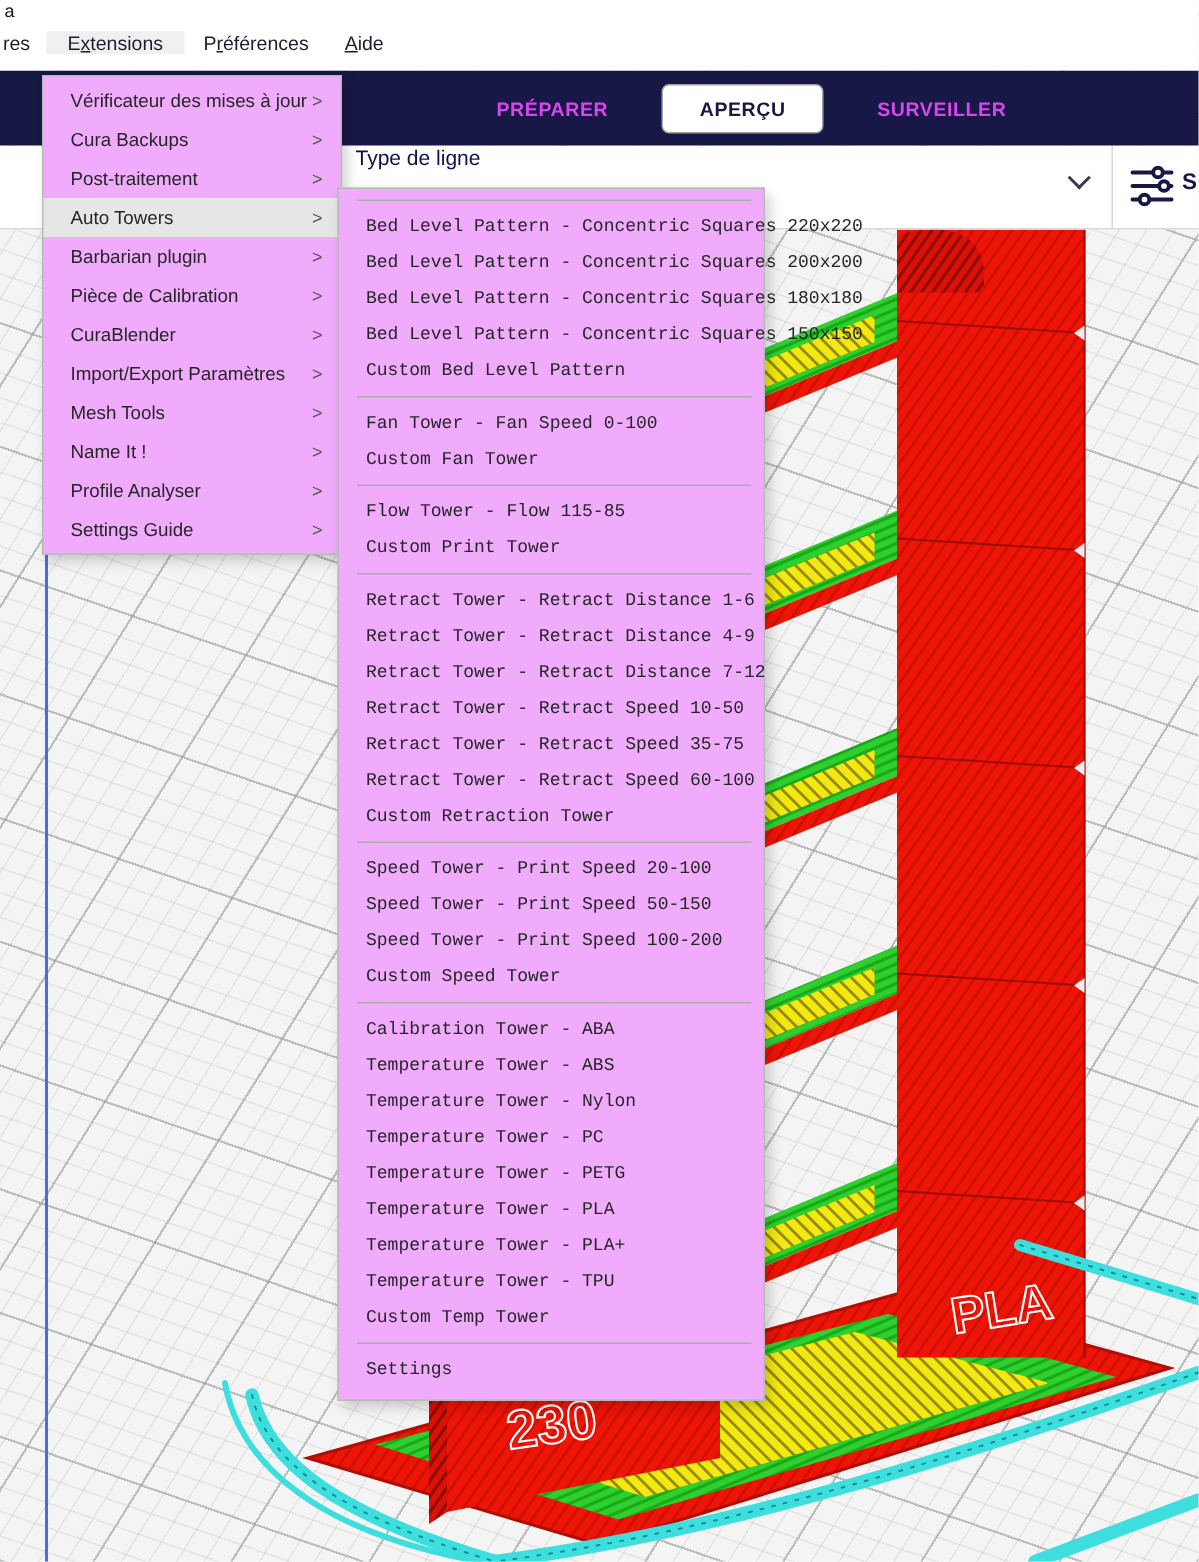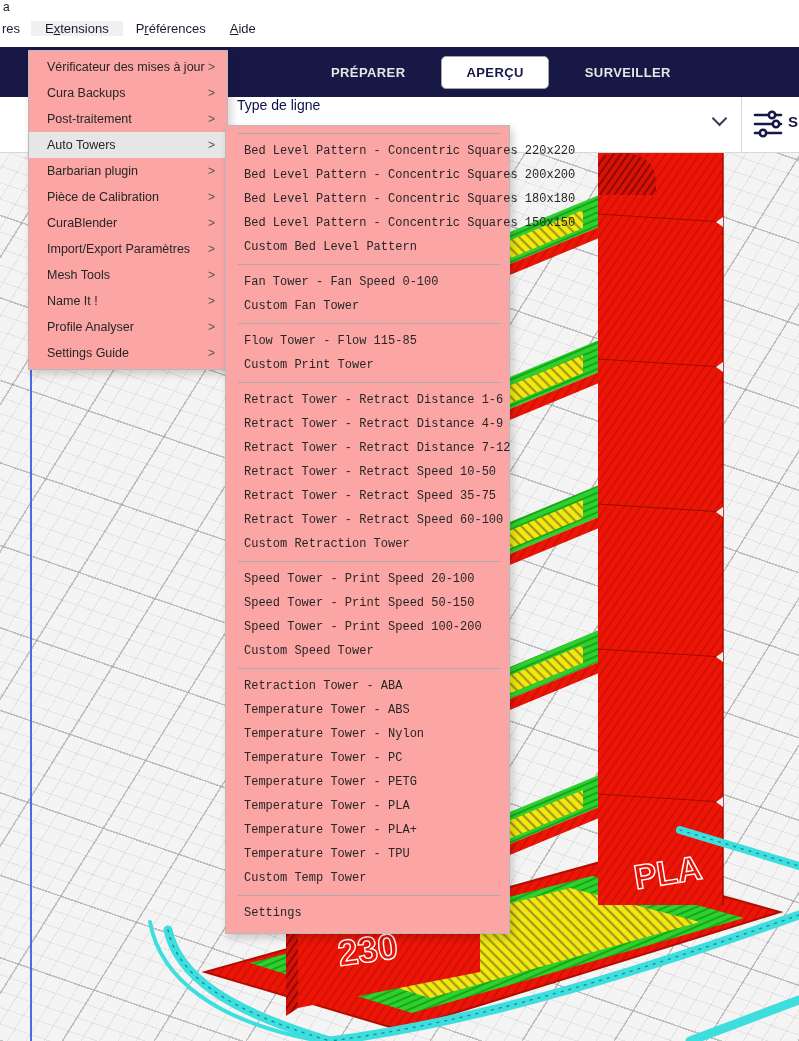--- a/index.html
+++ b/index.html
@@ -42,7 +42,7 @@
   .sliders{position:absolute;left:752px;top:11px;width:32px;height:32px;}
   .s-frag{position:absolute;left:788px;top:16px;font-size:15px;color:#181846;font-weight:700;}
   
-  .popup{position:absolute;background:#fca5a5;border:1px solid #b9b9b9;box-shadow:3px 4px 8px rgba(0,0,0,.18);z-index:40;box-sizing:border-box;}
+  .popup{position:absolute;background:#f0abfc;border:1px solid #b9b9b9;box-shadow:3px 4px 8px rgba(0,0,0,.18);z-index:40;box-sizing:border-box;}
   .ext-menu{left:28px;top:50px;width:200px;padding:3px 0;}
   .ext-item{height:26px;display:flex;align-items:center;justify-content:space-between;padding:0 12px 0 18px;font-size:12.5px;color:#262626;white-space:nowrap;}
   .ext-item.active{background:#e6e6e6;}

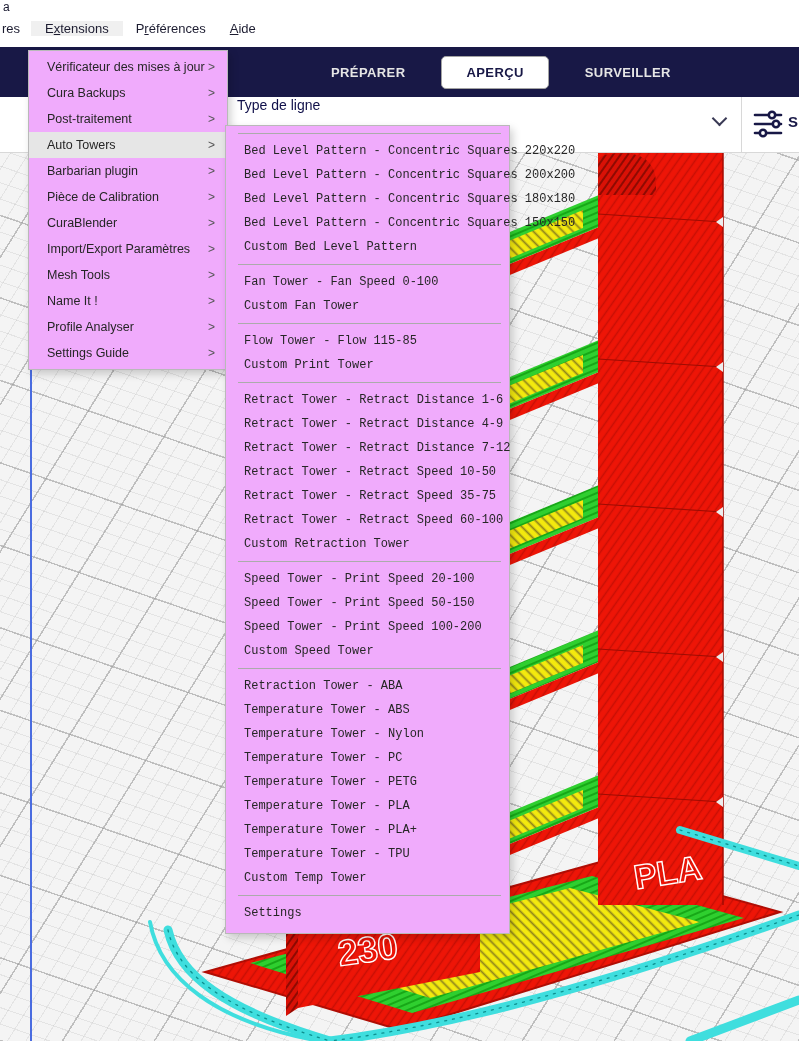--- a/index.html
+++ b/index.html
@@ -32,7 +32,7 @@
   
   .header{position:absolute;left:0;top:47px;width:799px;height:50px;background:#181846;z-index:10;}
   .tabs{position:absolute;left:331px;top:0;height:50px;display:flex;align-items:center;gap:36px;}
-  .tab{color:#e5e5e5;font-size:13px;font-weight:700;letter-spacing:.4px;white-space:nowrap;}
+  .tab{color:#d946ef;font-size:13px;font-weight:700;letter-spacing:.4px;white-space:nowrap;}
   .tab.active{background:#fff;color:#181846;padding:8px 24px;border-radius:5px;border:1px solid #a3a3a3;}
   
   .toolbar{position:absolute;left:0;top:97px;width:799px;height:55px;background:#fff;border-bottom:1px solid #d8d8d8;z-index:10;}

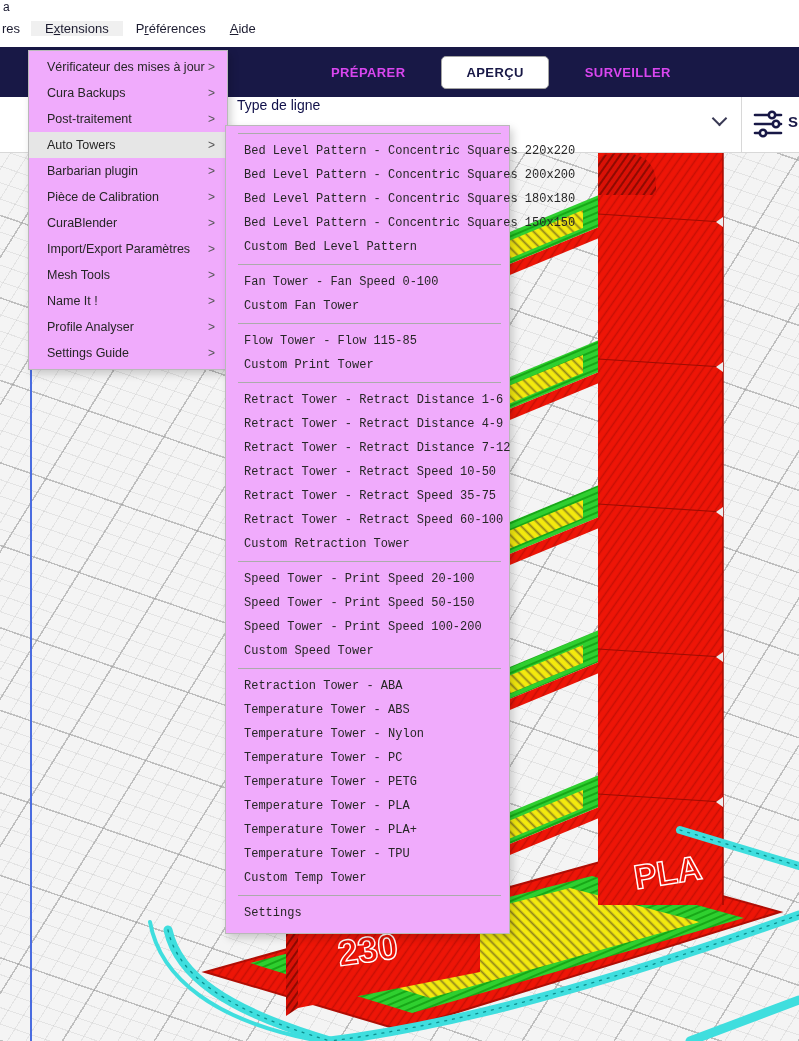--- a/index.html
+++ b/index.html
@@ -278,7 +278,7 @@
   <div class="sub-item">Speed Tower - Print Speed 100-200</div>
   <div class="sub-item">Custom Speed Tower</div>
   <div class="sub-sep"></div>
-  <div class="sub-item">Retraction Tower - ABA</div>
+  <div class="sub-item">Calibration Tower - ABA</div>
   <div class="sub-item">Temperature Tower - ABS</div>
   <div class="sub-item">Temperature Tower - Nylon</div>
   <div class="sub-item">Temperature Tower - PC</div>

